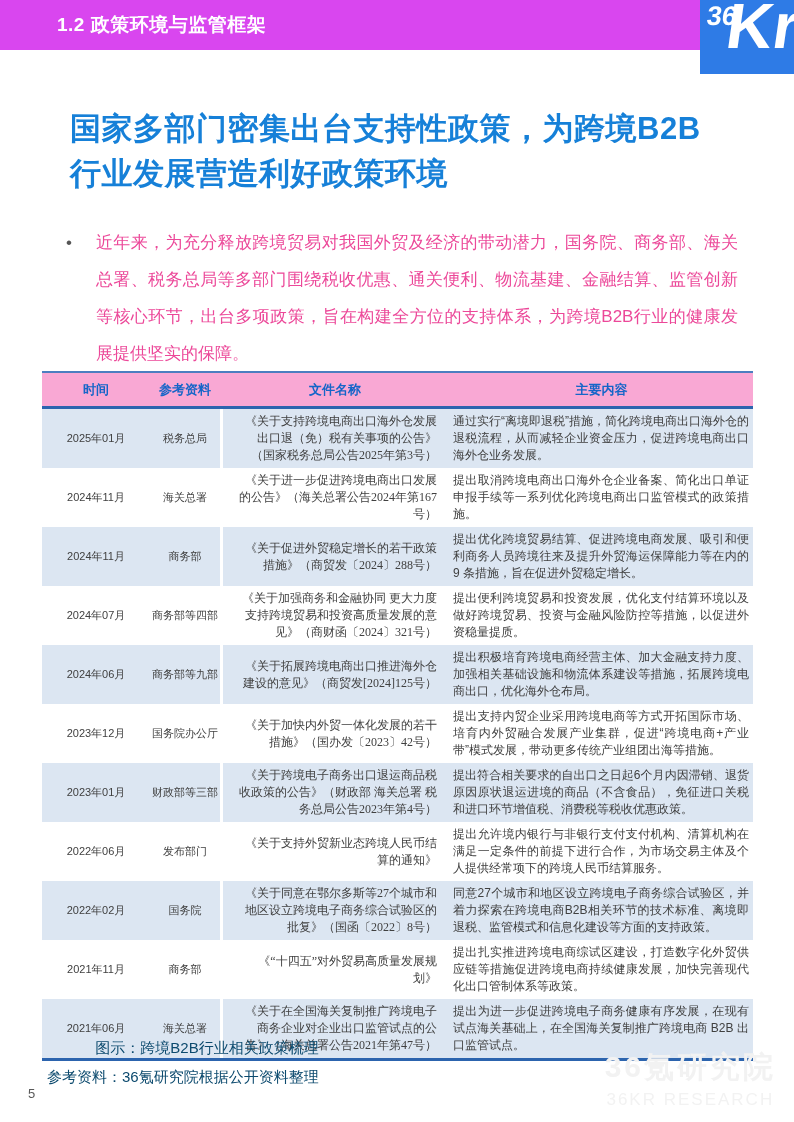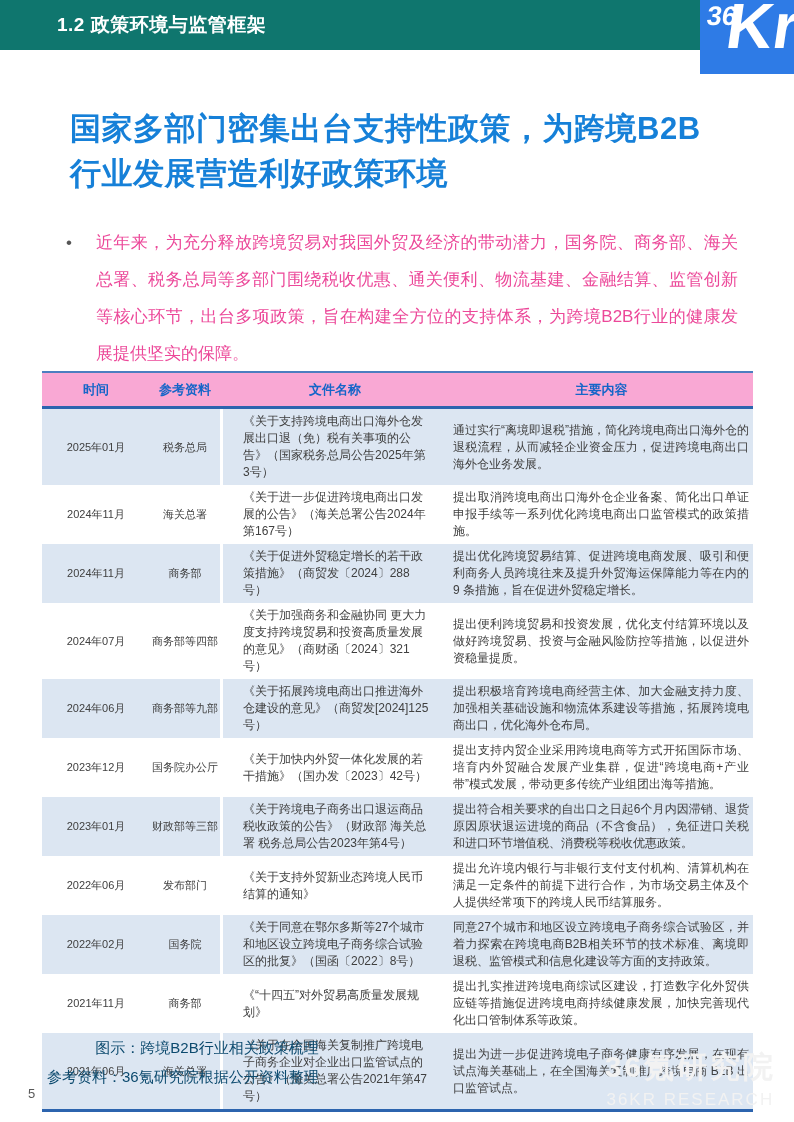--- a/index.html
+++ b/index.html
@@ -16,7 +16,7 @@
   .topbar {
     position: absolute; top: 0; left: 0;
     width: 794px; height: 50px;
-    background: #0f766e;
+    background: #d946ef;
   }
   .topbar-title {
     position: absolute; left: 57px; top: 0;

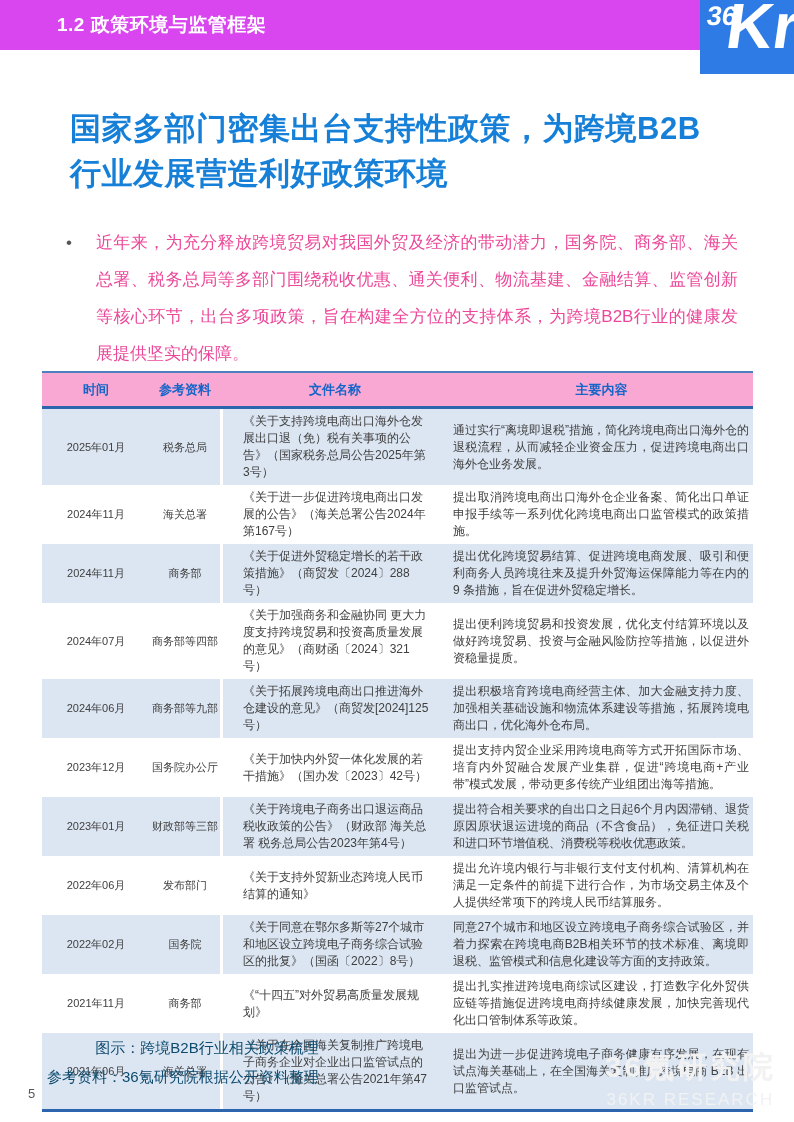--- a/index.html
+++ b/index.html
@@ -93,8 +93,9 @@
   }
   .td.c1, .td.c2 { text-align: center; font-size: 11px; }
   .td.c3 {
-    text-align: left; border-left: 3px solid #ffffff;
-    padding: 4px 20px;
+    text-align: right; border-left: 3px solid #ffffff;
+    padding: 4px 13px;
+    font-family: Liberation Serif, serif;
   }
   .td.c4 {
     justify-content: flex-start; text-align: justify;

